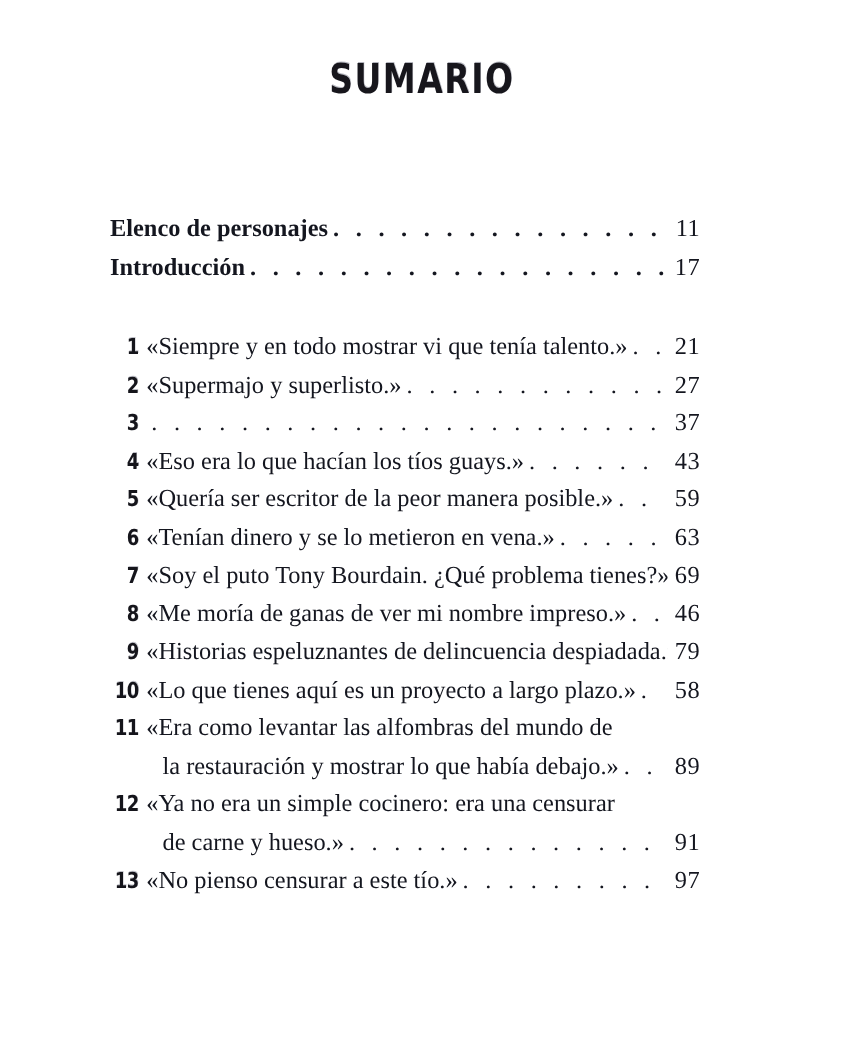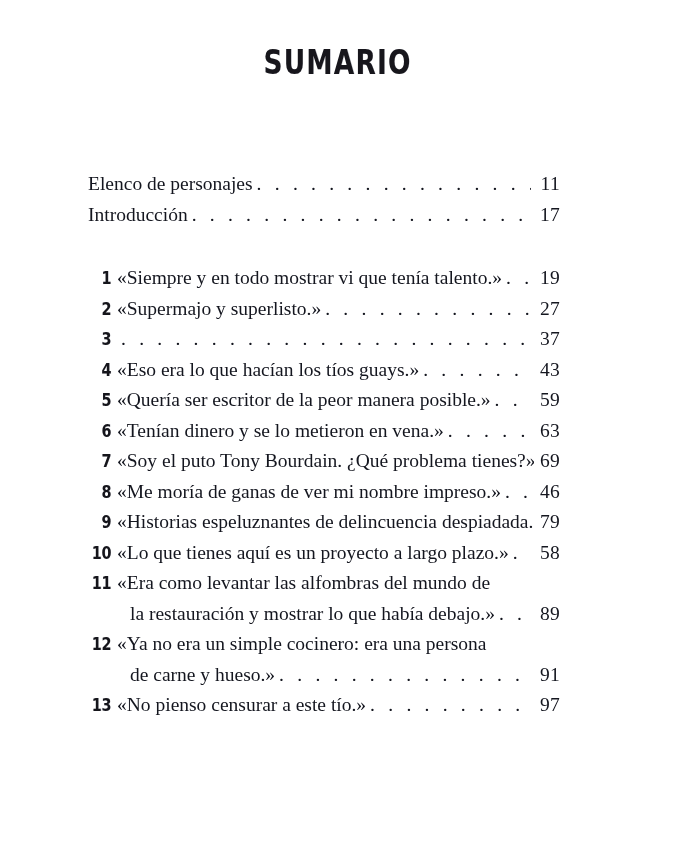--- a/index.html
+++ b/index.html
@@ -57,7 +57,7 @@
     line-height: 31px;
     white-space: nowrap;
   }
-  .entry.front .title-wrap { margin-left: 0; }
+  .entry.front .title-wrap { margin-left: 0; font-weight: bold; }
 
   
   .chapters { margin-top: 33px; }

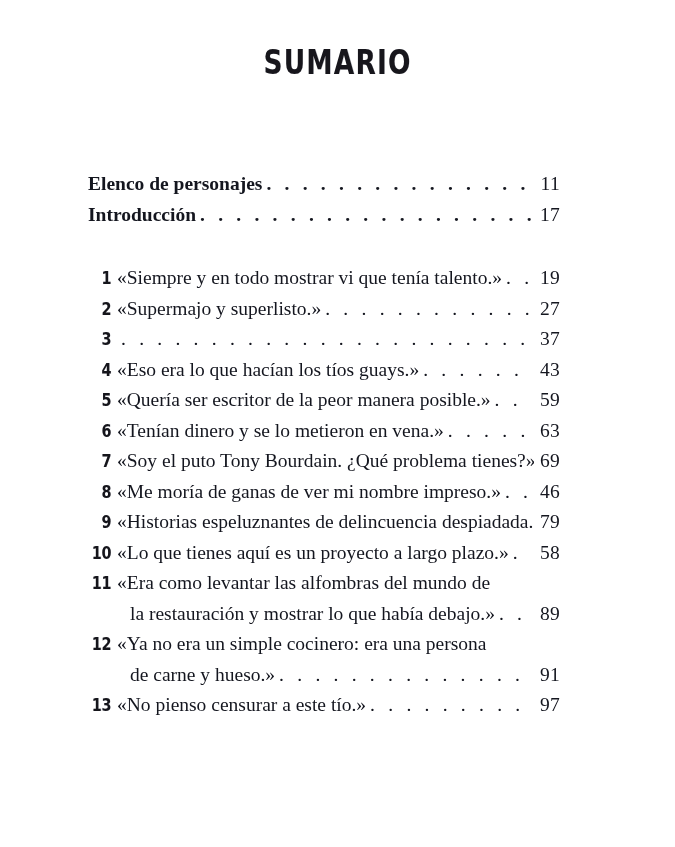--- a/index.html
+++ b/index.html
@@ -168,7 +168,7 @@
         <span class="title-txt">«Siempre y en todo mostrar vi que tenía talento.»</span>
         <span class="leader">. . . . . . . . . . . . . . . . . . . . . . . . . . . . . . . . . . . . . . . . . . . . . . . . . . .</span>
       </span>
-      <span class="pageno">19</span>
+      <span class="pageno">21</span>
     </div>
 
     <div class="entry chapter">

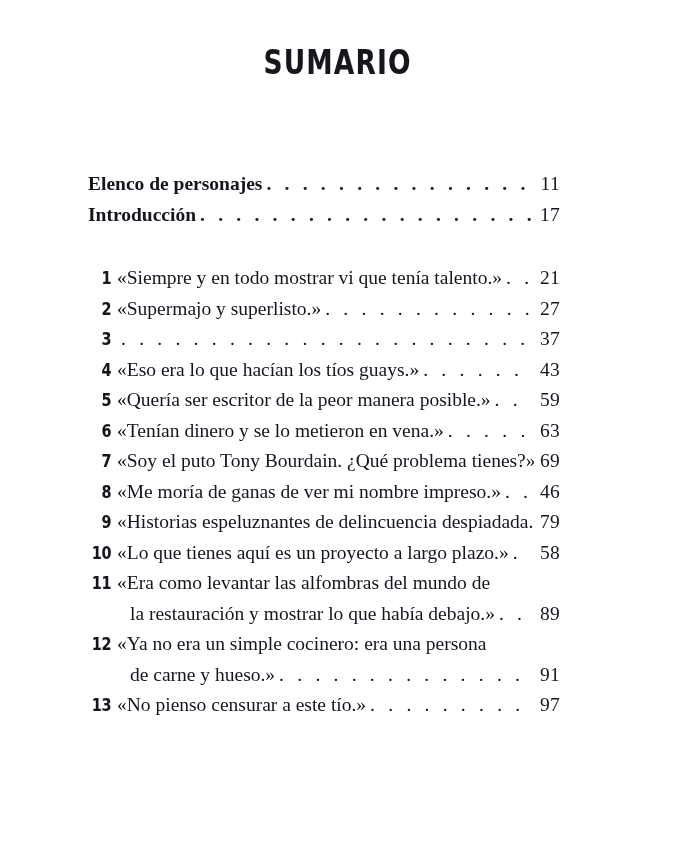--- a/index.html
+++ b/index.html
@@ -266,7 +266,7 @@
     <div class="entry chapter wrapped">
       <div class="line1">
         <span class="num">12</span>
-        <span class="title-txt">«Ya no era un simple cocinero: era una persona</span>
+        <span class="title-txt">«Ya no era un simple cocinero: era una censurar</span>
       </div>
       <div class="line2">
         <span class="title-txt">de carne y hueso.»</span>

